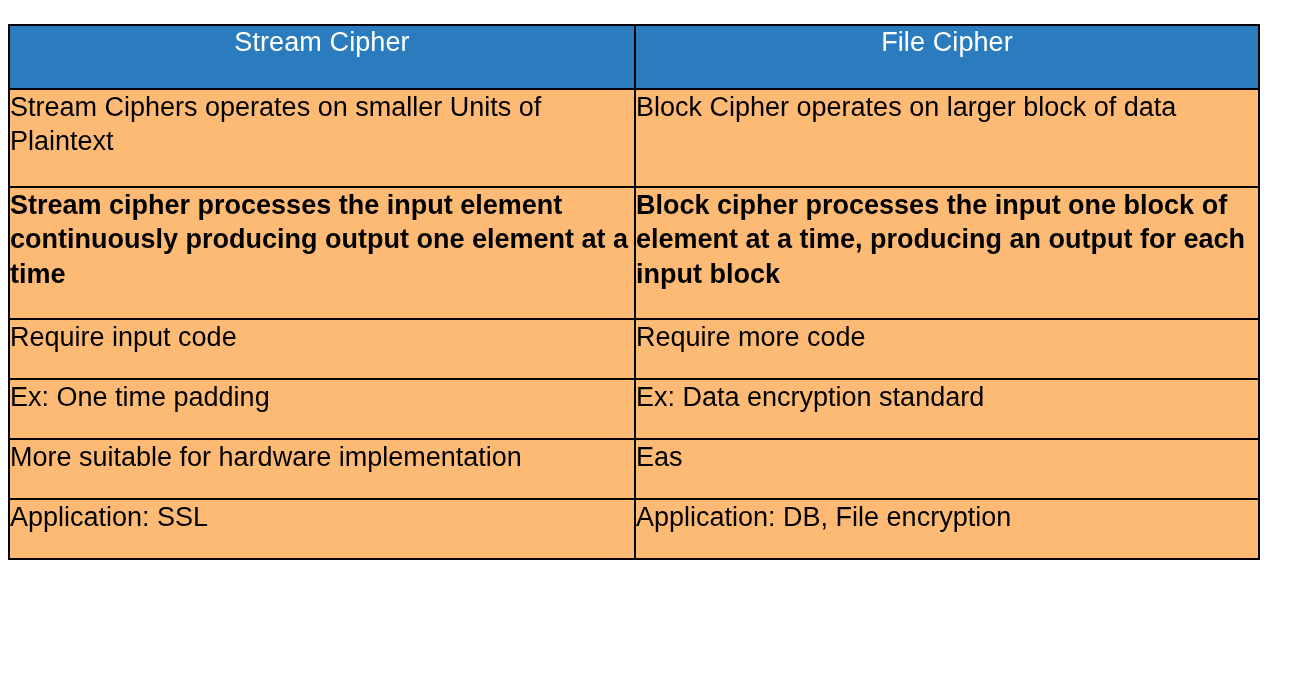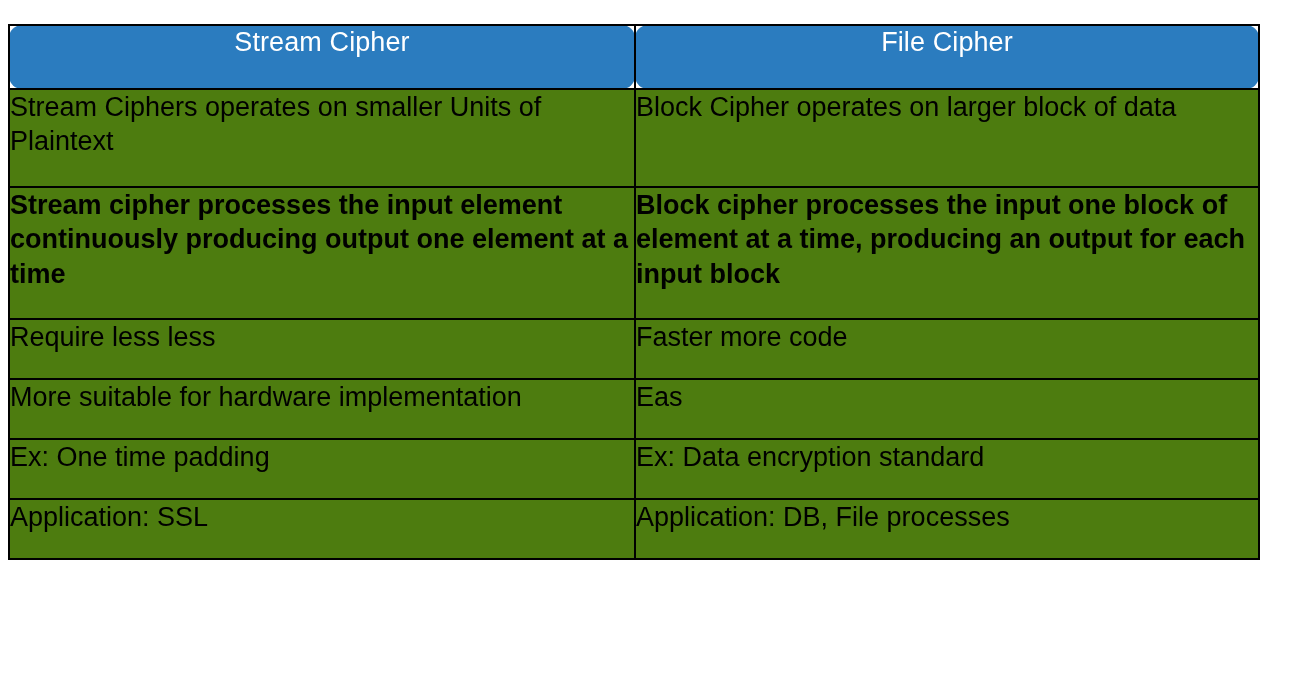--- a/index.html
+++ b/index.html
@@ -55,7 +55,6 @@
     height: 62px;
     padding: 2px 10px;
     letter-spacing: 0.1px;
-    border-radius: 13px;
   }
 
   

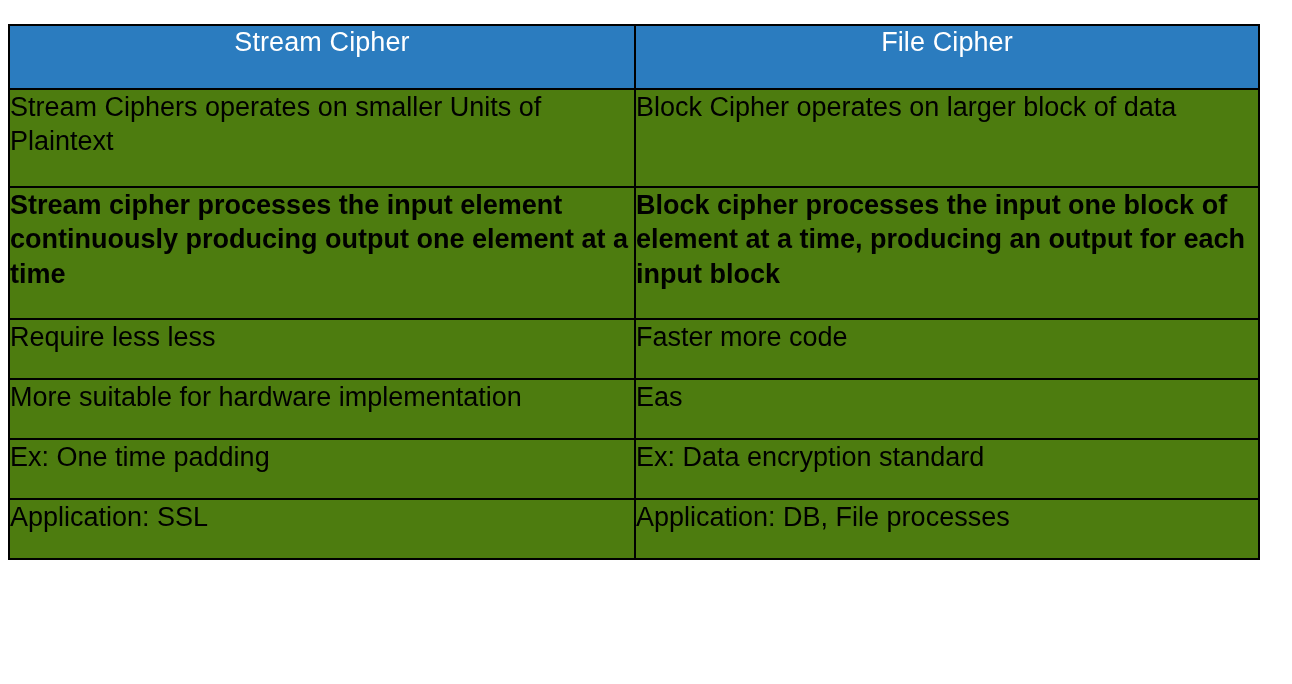--- a/index.html
+++ b/index.html
@@ -59,7 +59,7 @@
 
   
   tbody td {
-    background: #4d7c0f;
+    background: #fdba74;
     color: #000000;
     font-size: 27px;
     font-weight: normal;

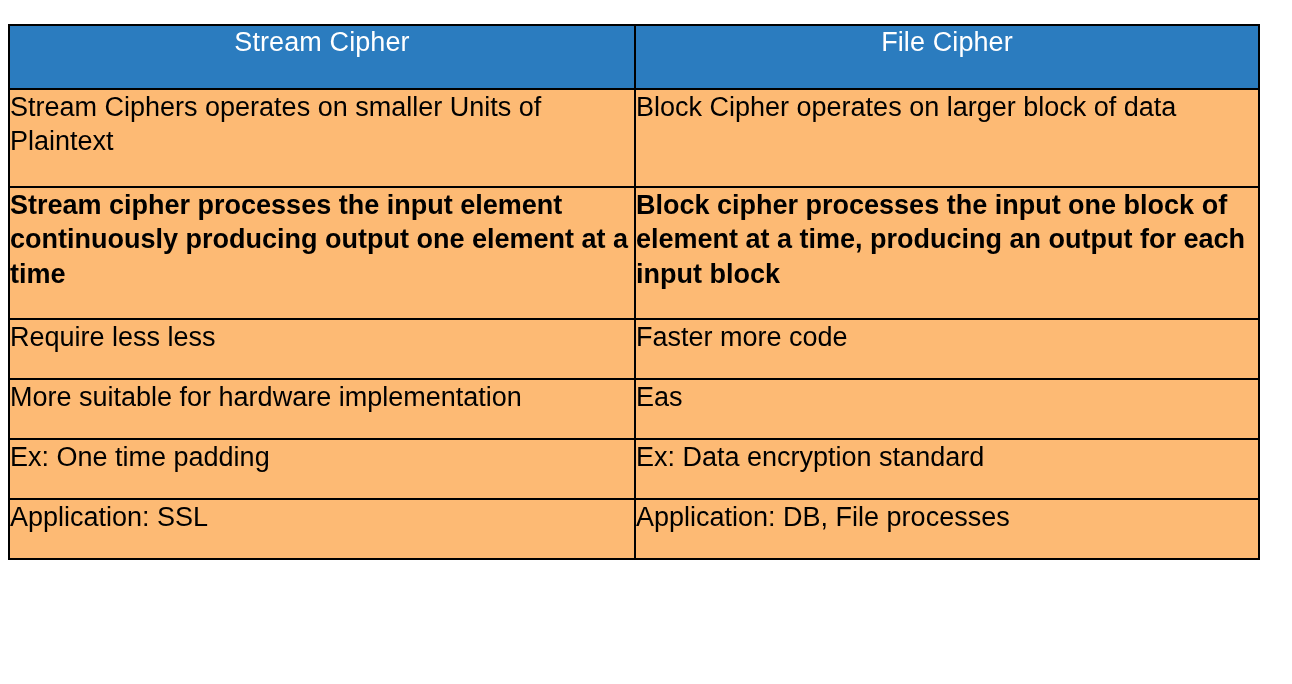--- a/index.html
+++ b/index.html
@@ -123,7 +123,7 @@
 
       <tr class="row-short">
         <td>
-          <span class="cell-text">Require less less</span>
+          <span class="cell-text">Require input code</span>
         </td>
         <td>
           <span class="cell-text">Faster more code</span>

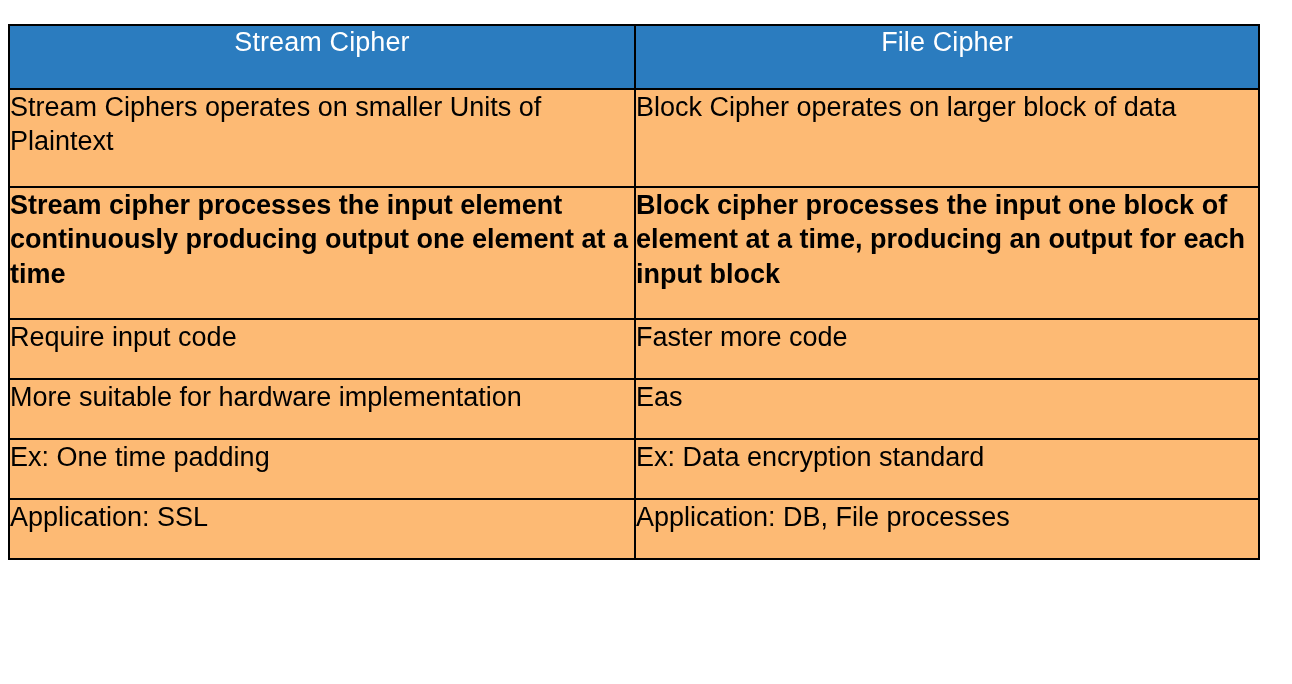--- a/index.html
+++ b/index.html
@@ -126,7 +126,7 @@
           <span class="cell-text">Require input code</span>
         </td>
         <td>
-          <span class="cell-text">Faster more code</span>
+          <span class="cell-text">Require more code</span>
         </td>
       </tr>
 

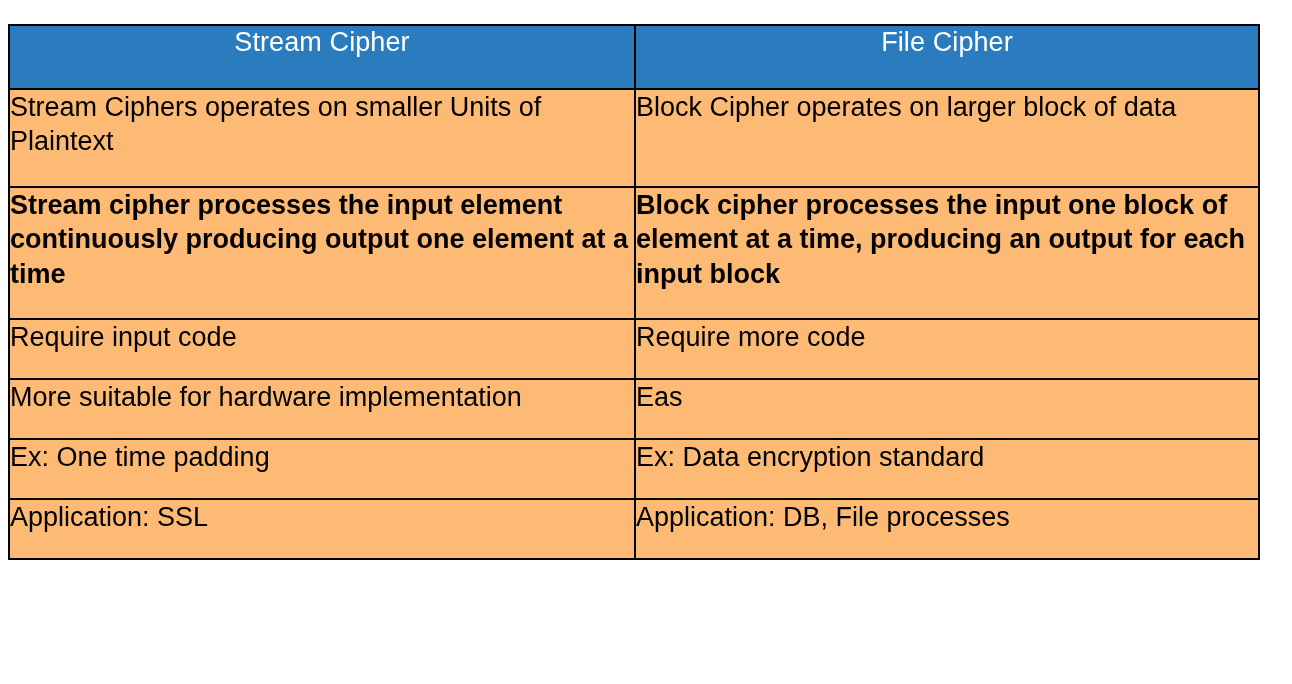--- a/index.html
+++ b/index.html
@@ -132,19 +132,19 @@
 
       <tr class="row-short">
         <td>
-          <span class="cell-text">More suitable for hardware implementation</span>
+          <span class="cell-text">Ex: One time padding</span>
         </td>
         <td>
-          <span class="cell-text">Eas</span>
+          <span class="cell-text">Ex: Data encryption standard</span>
         </td>
       </tr>
 
       <tr class="row-short">
         <td>
-          <span class="cell-text">Ex: One time padding</span>
+          <span class="cell-text">More suitable for hardware implementation</span>
         </td>
         <td>
-          <span class="cell-text">Ex: Data encryption standard</span>
+          <span class="cell-text">Eas</span>
         </td>
       </tr>
 

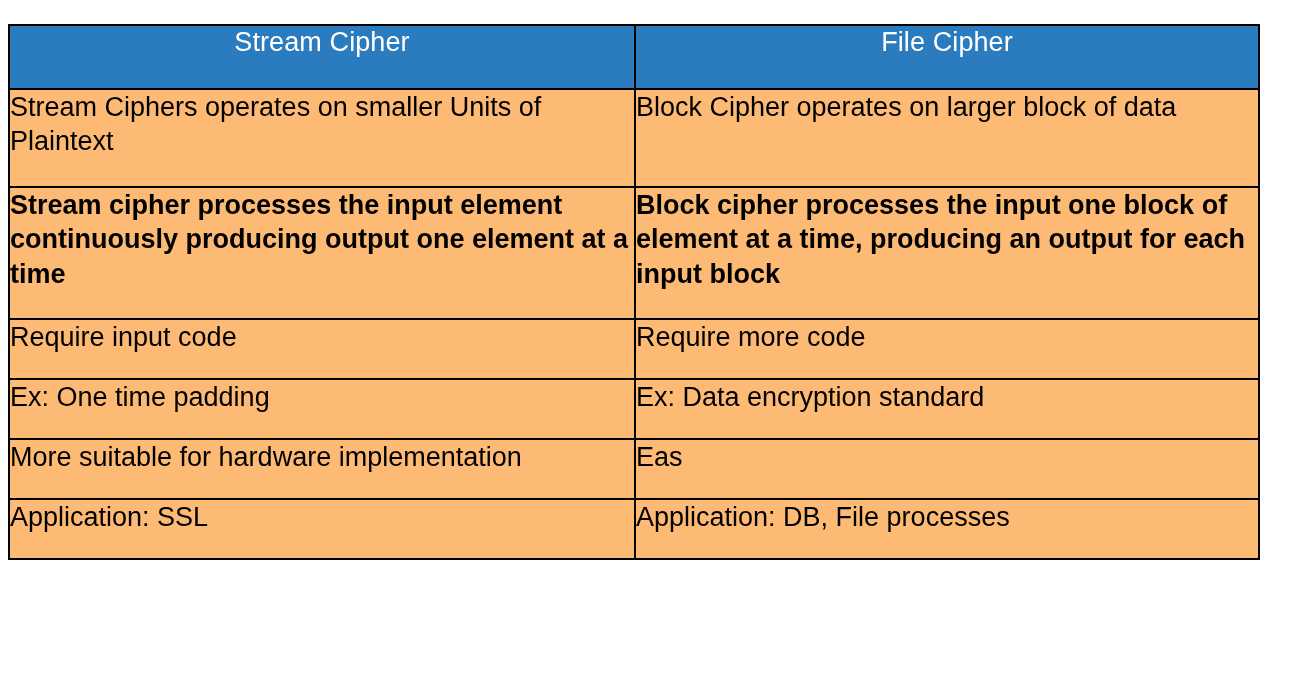--- a/index.html
+++ b/index.html
@@ -153,7 +153,7 @@
           <span class="cell-text">Application: SSL</span>
         </td>
         <td>
-          <span class="cell-text">Application: DB, File processes</span>
+          <span class="cell-text">Application: DB, File encryption</span>
         </td>
       </tr>
 

